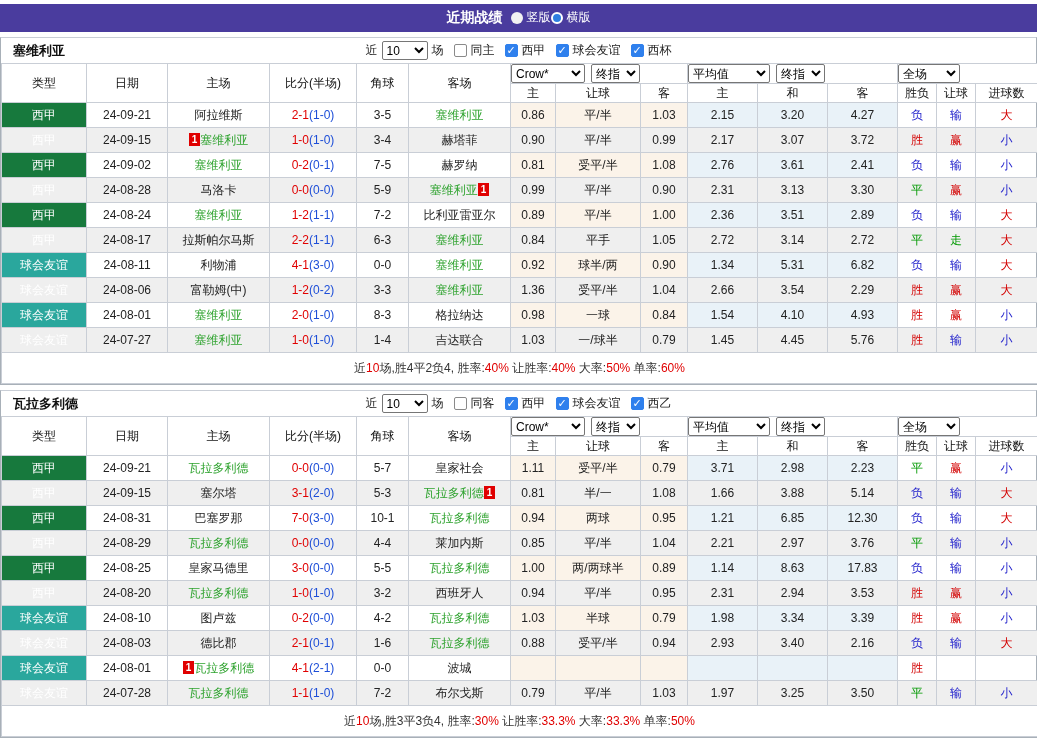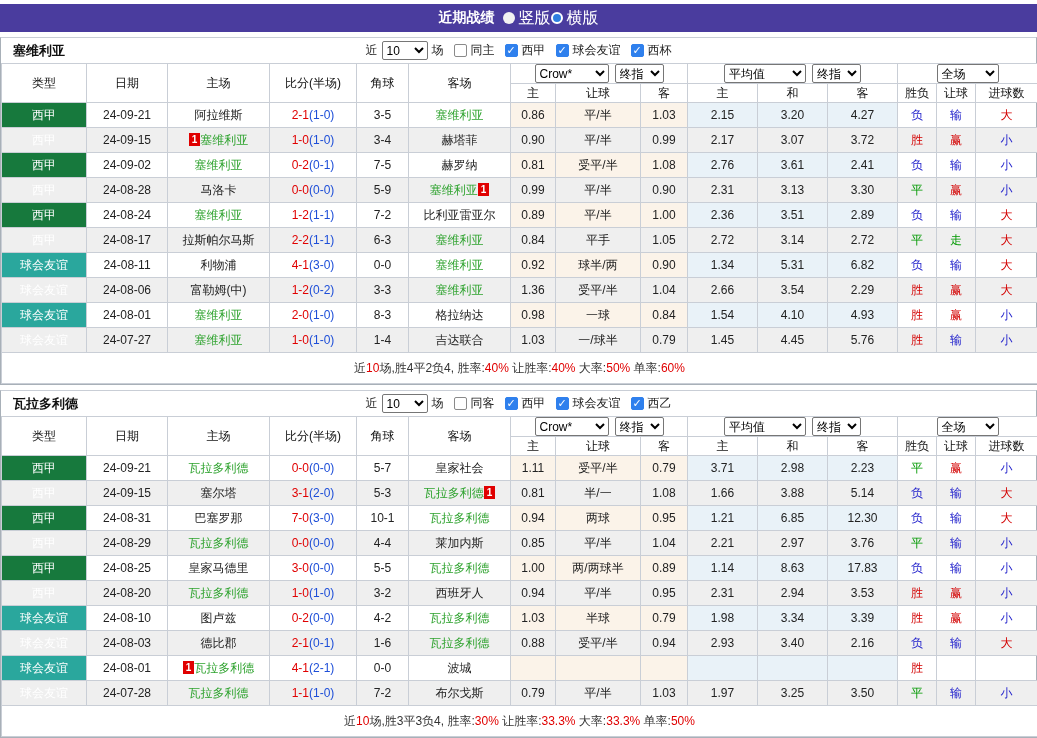--- a/index.html
+++ b/index.html
@@ -7,7 +7,7 @@
   body { width:1037px; background:#fff; font-family:"Liberation Sans","DejaVu Sans",sans-serif; font-size:12px; color:#222; overflow-x:hidden; }
   .title-bar { height:28px; margin-top:4px; background:var(--purple,#4a3c9e); color:#fff; display:flex; align-items:center; justify-content:center; gap:8px; }
   .title-bar .title { font-weight:bold; font-size:14px; }
-  .radio-opt { display:inline-flex; align-items:center; gap:4px; font-size:16px; cursor:default; }
+  .radio-opt { display:inline-flex; align-items:center; gap:4px; font-size:12px; cursor:default; }
   .radio { width:12px; height:12px; border-radius:50%; display:inline-block; }
   .radio.sel { background:#f2f2f2; }
   .radio.unsel { background:#2f7fe0; border:2px solid #fff; }

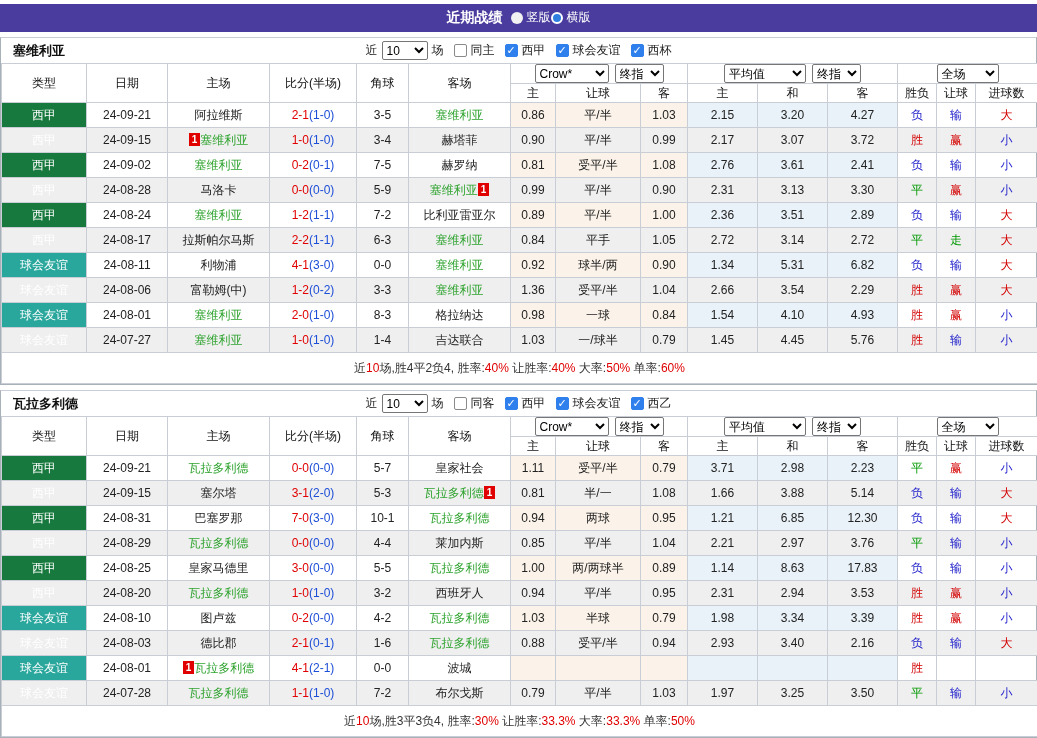--- a/index.html
+++ b/index.html
@@ -43,7 +43,7 @@
   .res-green { color:var(--dgreen,#009900); }
   td.summary { height:31px; background:#fff; color:#333;text-align:center; }
   .sum-red { color:var(--scred,#e00000); }
-  .dd-wrap { display:flex; justify-content:center; gap:6px; align-items:center; }
+  .dd-wrap { display:flex; justify-content:flex-start; gap:6px; align-items:center; }
   .bottom-bar { height:7px; background:var(--purple,#4a3c9e); margin-top:2px; }
 </style>
 </head>

